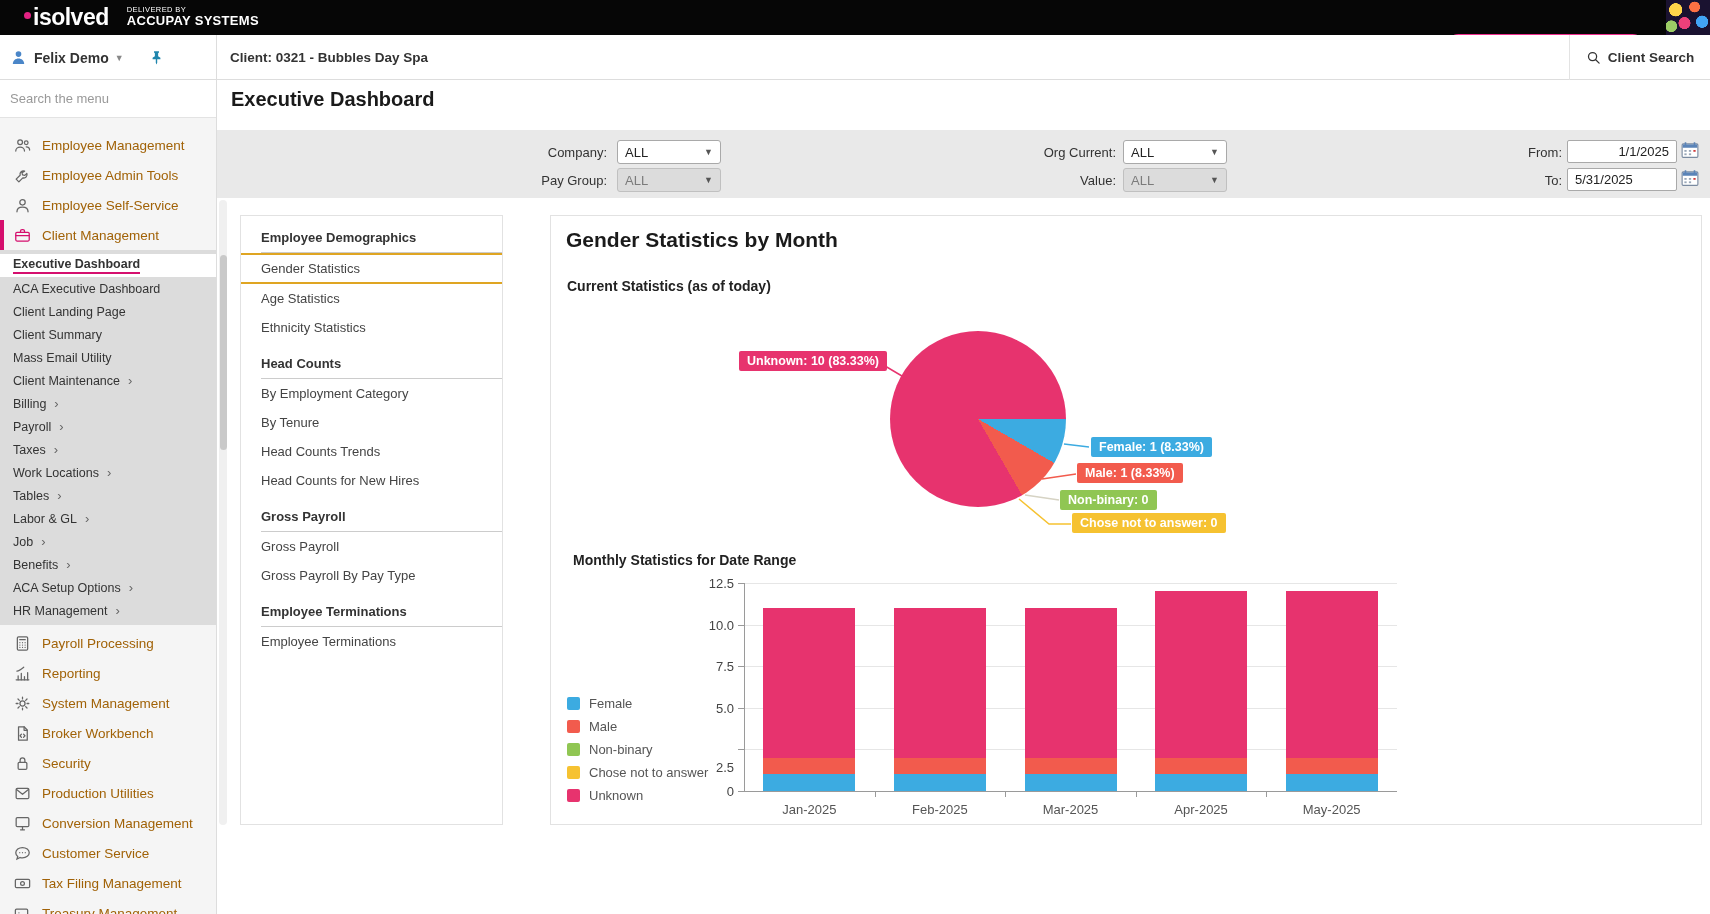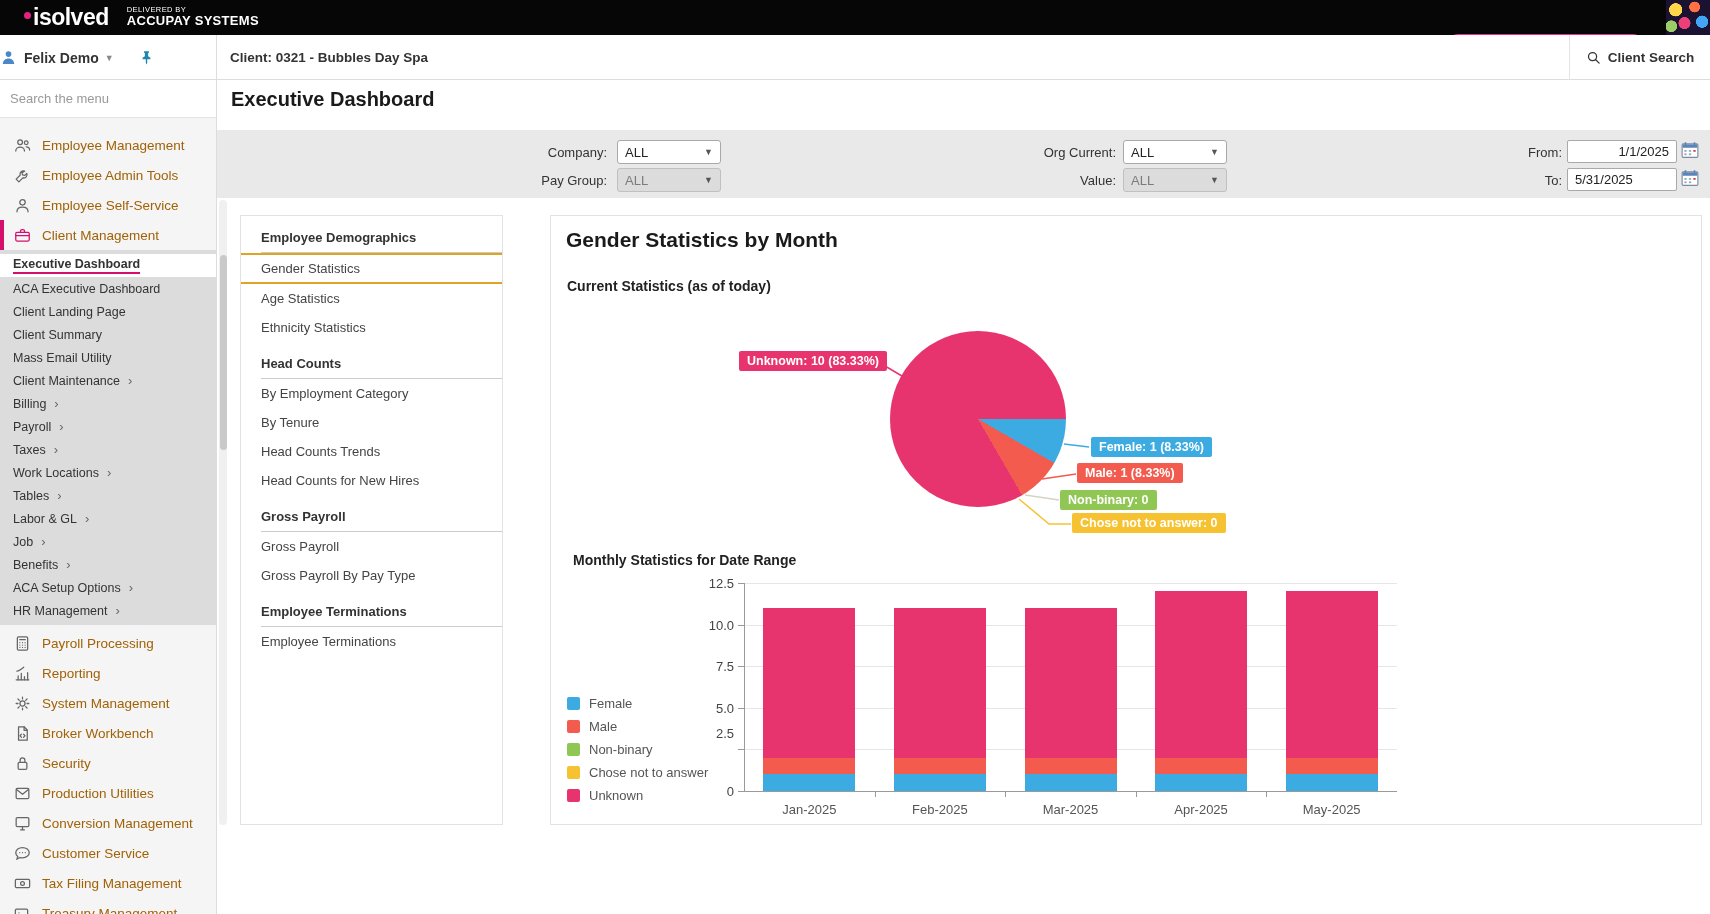--- a/index.html
+++ b/index.html
@@ -35,7 +35,7 @@
   .subheader{position:absolute;left:0;top:35px;width:1710px;height:45px;background:#fff;
              border-bottom:1px solid #ddd;}
   .user-cell{position:absolute;left:0;top:0;width:217px;height:45px;border-right:1px solid #ddd;
-             display:flex;align-items:center;}
+             display:flex;align-items:center;padding-left:10px;}
   .user-cell .uicon{width:17px;height:17px;margin-right:7px;}
   .user-name{font-size:14px;font-weight:bold;color:#333;cursor:pointer;}
   .user-caret{font-size:9px;color:#888;margin-left:6px;cursor:pointer;}

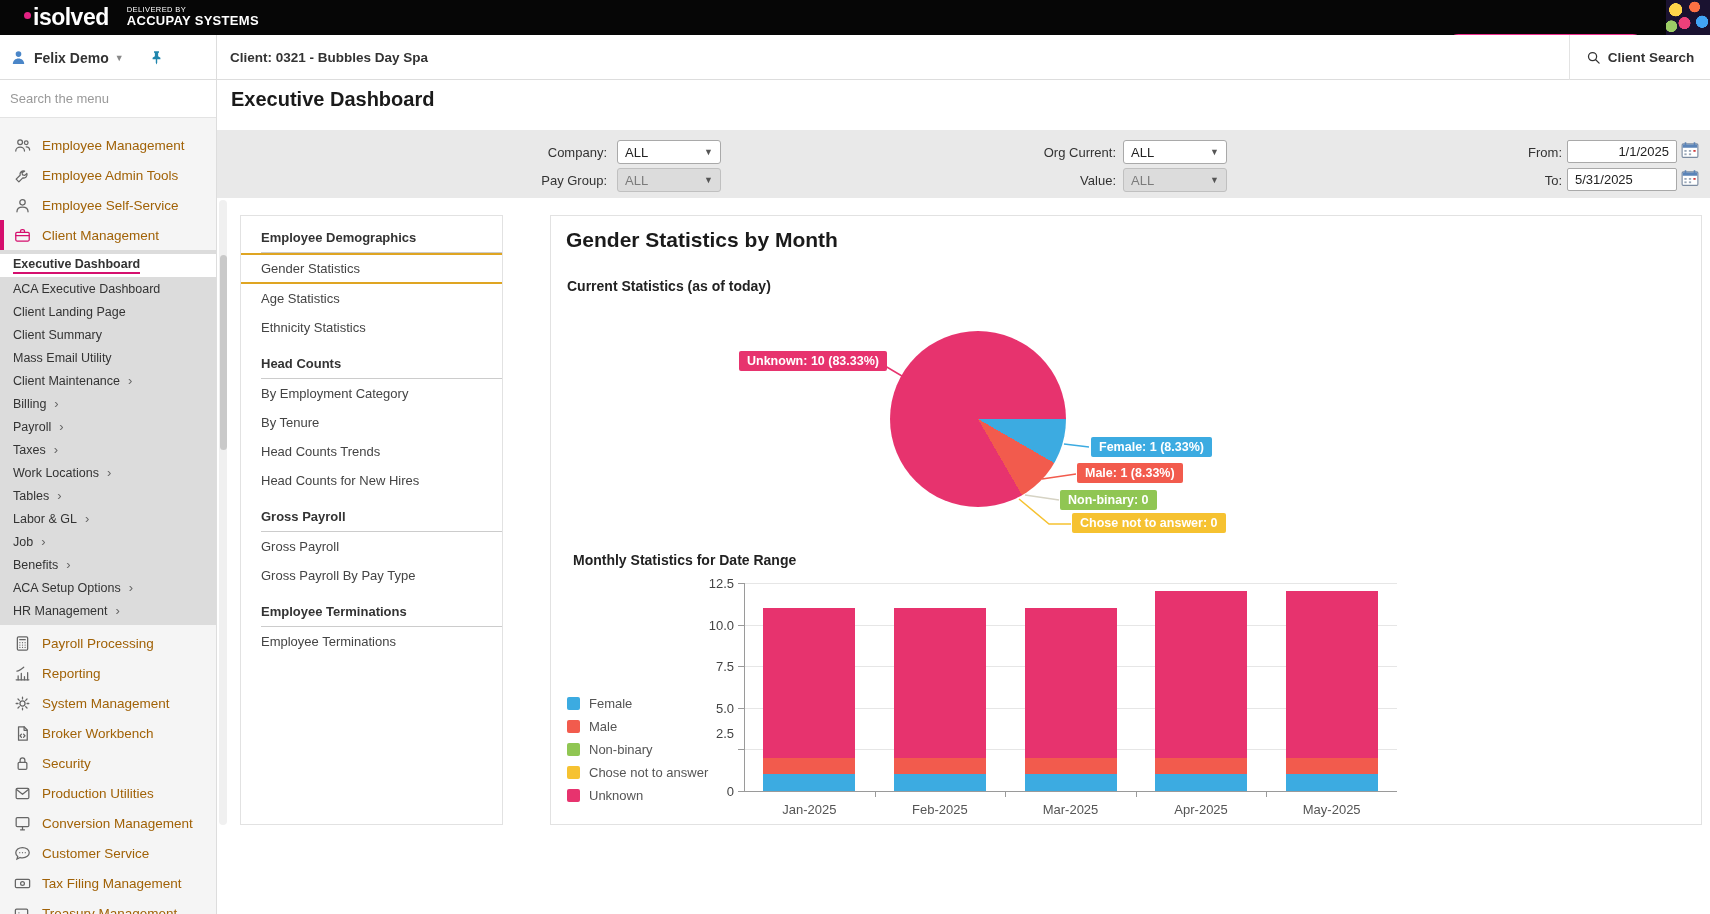--- a/index.html
+++ b/index.html
@@ -489,7 +489,7 @@
         <div class="ylabel" style="top: 208px;">0</div>
         <div class="gridline" style="top: 166.4px;"></div>
         <div class="ytick" style="top: 166.4px;"></div>
-        <div class="ylabel" style="top: 150px; text-align: center;">2.5</div>
+        <div class="ylabel" style="top: 184px; text-align: center;">2.5</div>
         <div class="gridline" style="top: 124.8px;"></div>
         <div class="ytick" style="top: 124.8px;"></div>
         <div class="ylabel" style="top: 124.8px;">5.0</div>

